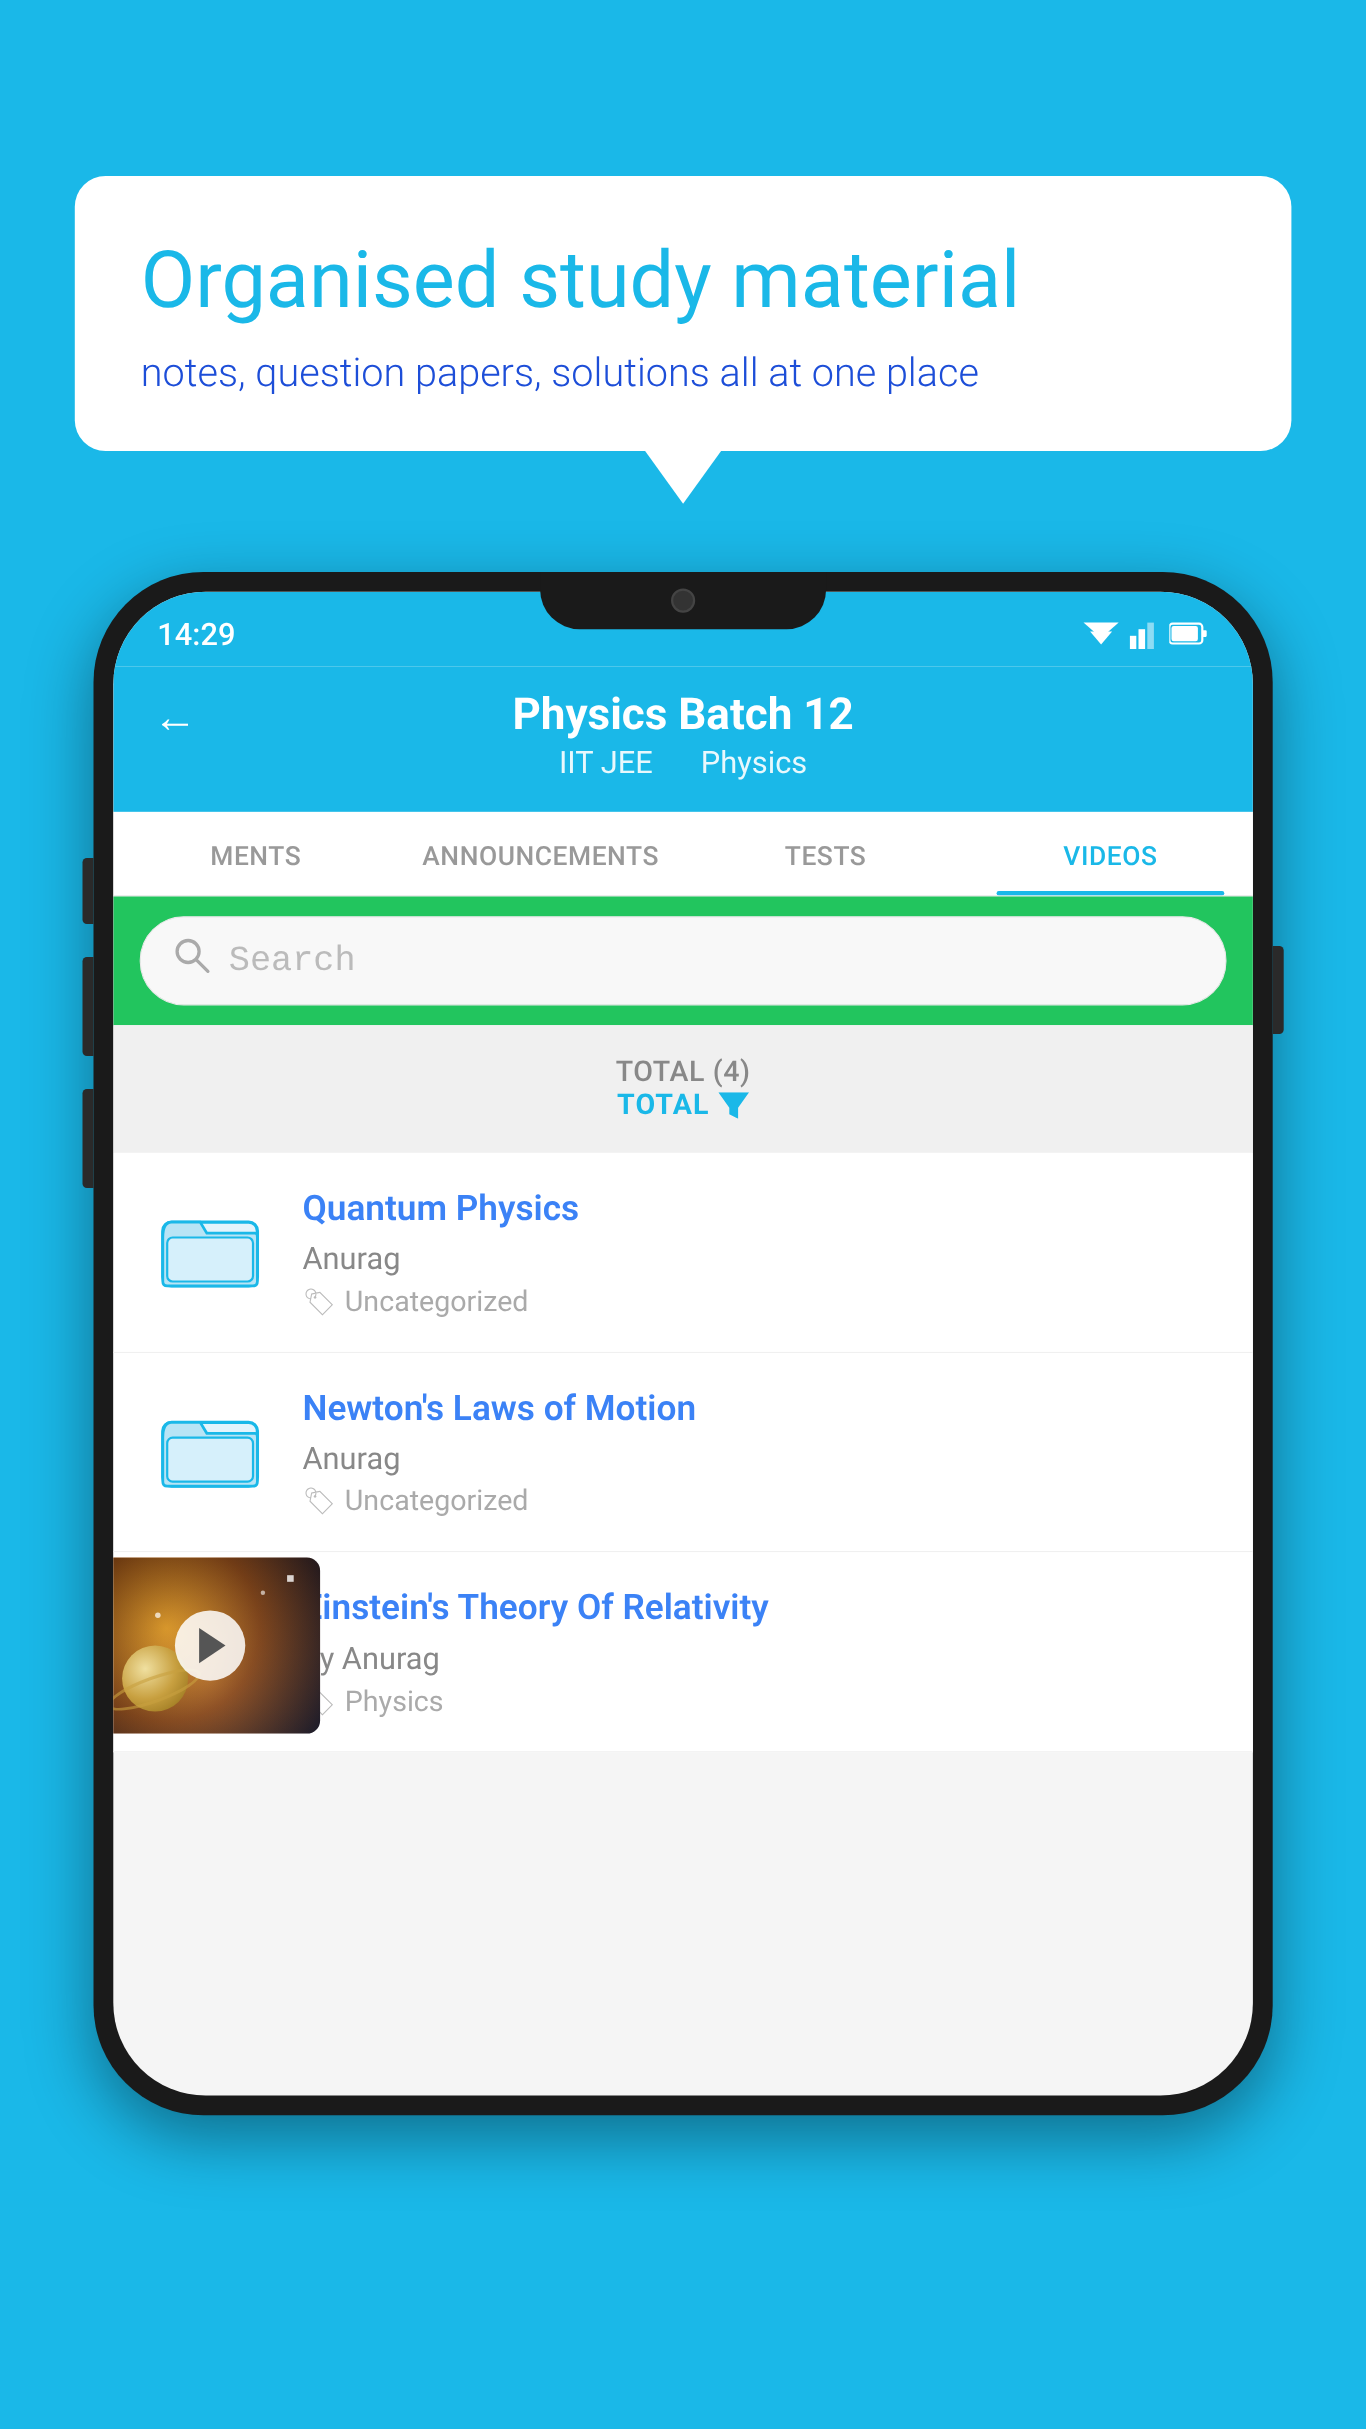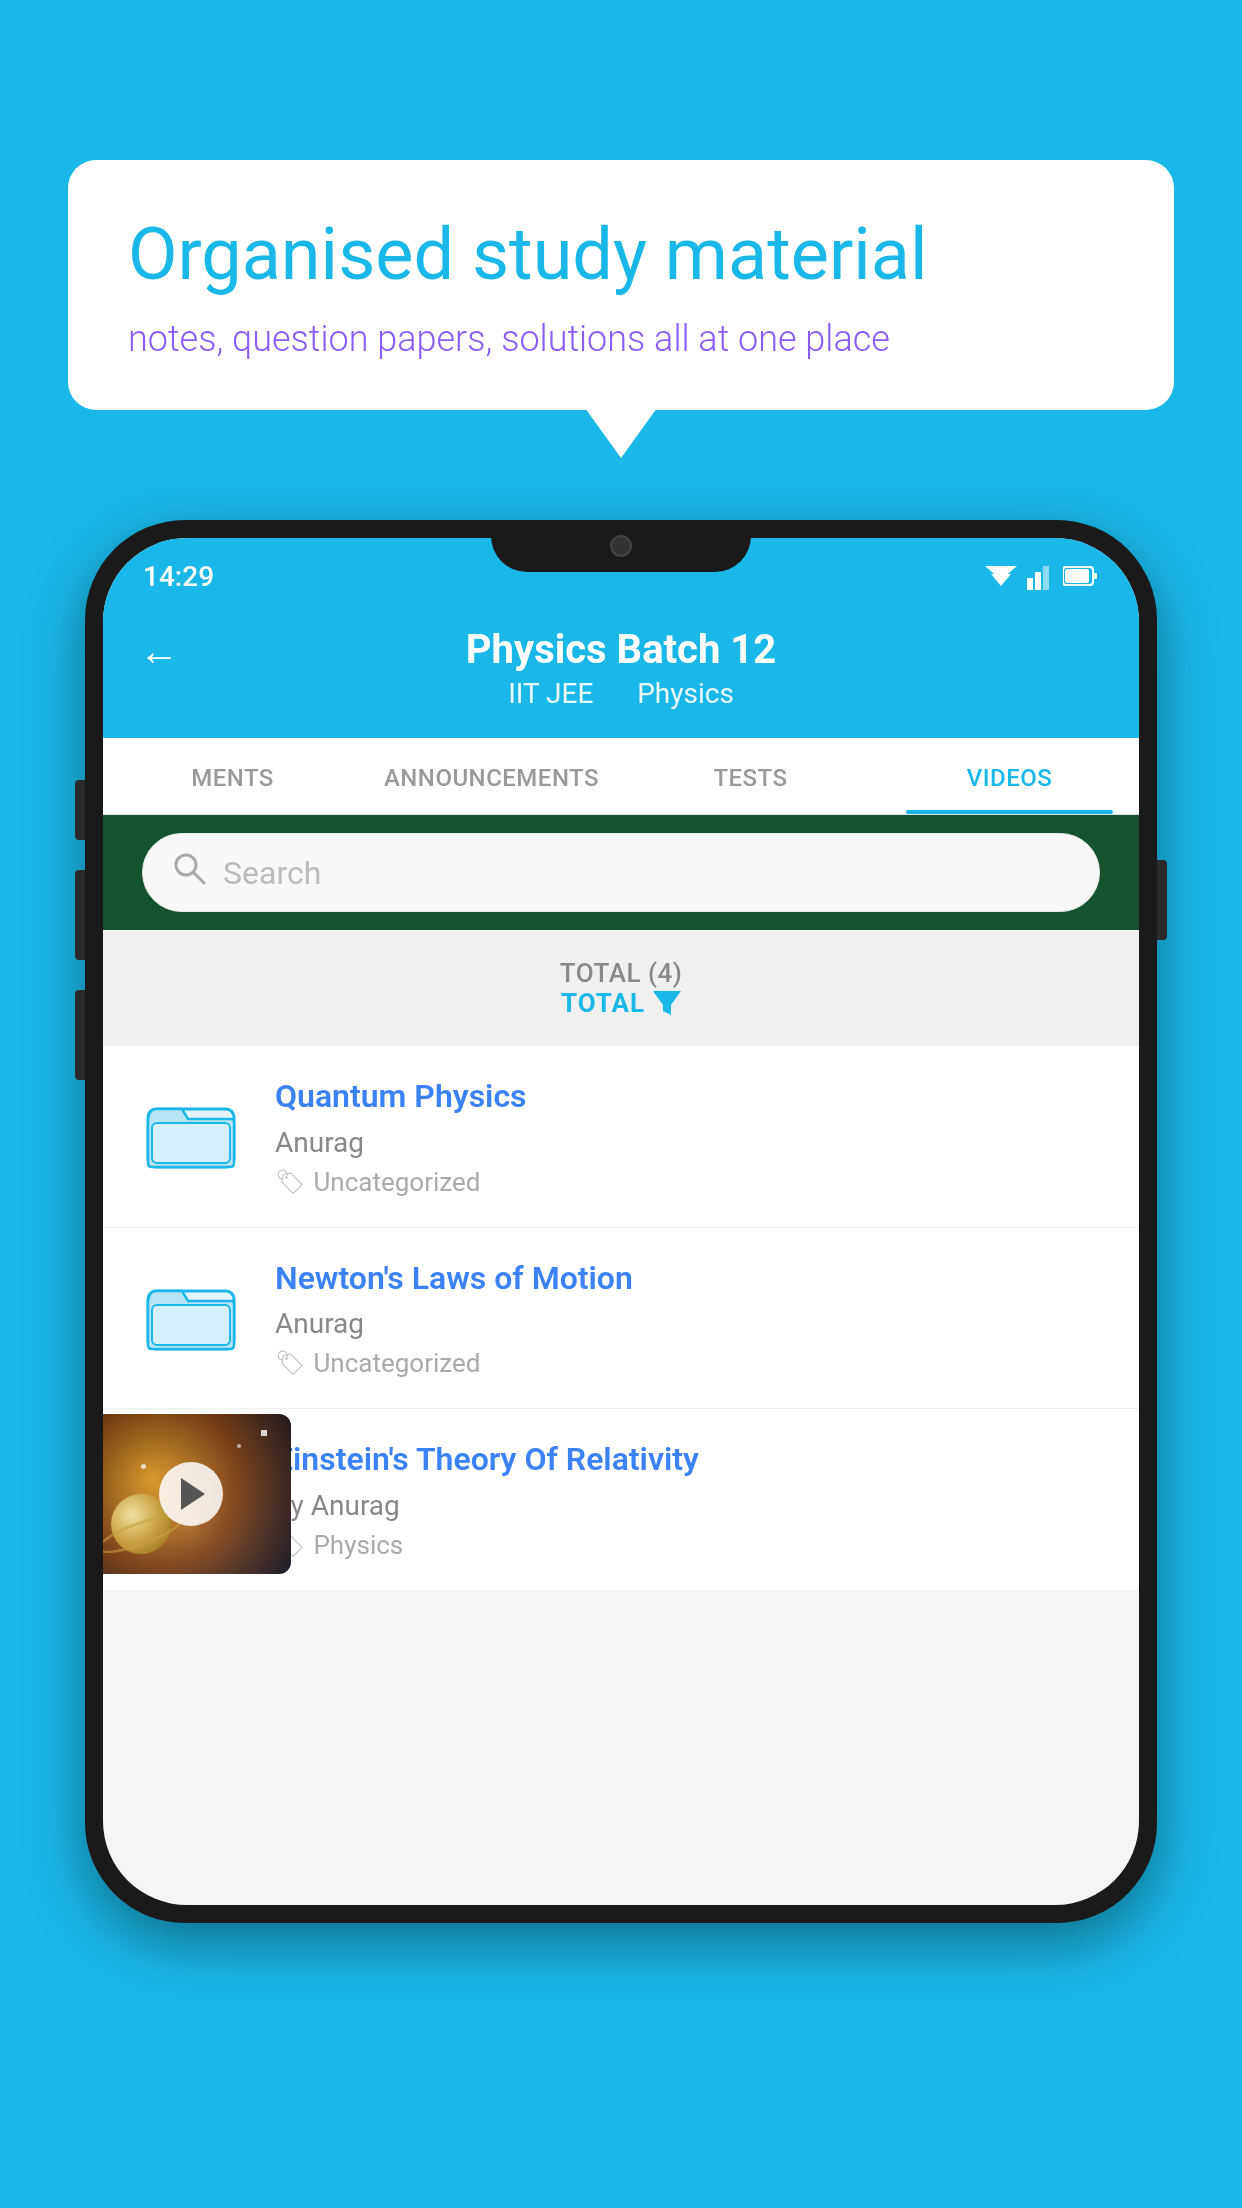--- a/index.html
+++ b/index.html
@@ -47,7 +47,7 @@
 
     .speech-bubble p {
       font-size: 36px;
-      color: #8b5cf6;
+      color: #1d4ed8;
       font-weight: 300;
     }
 

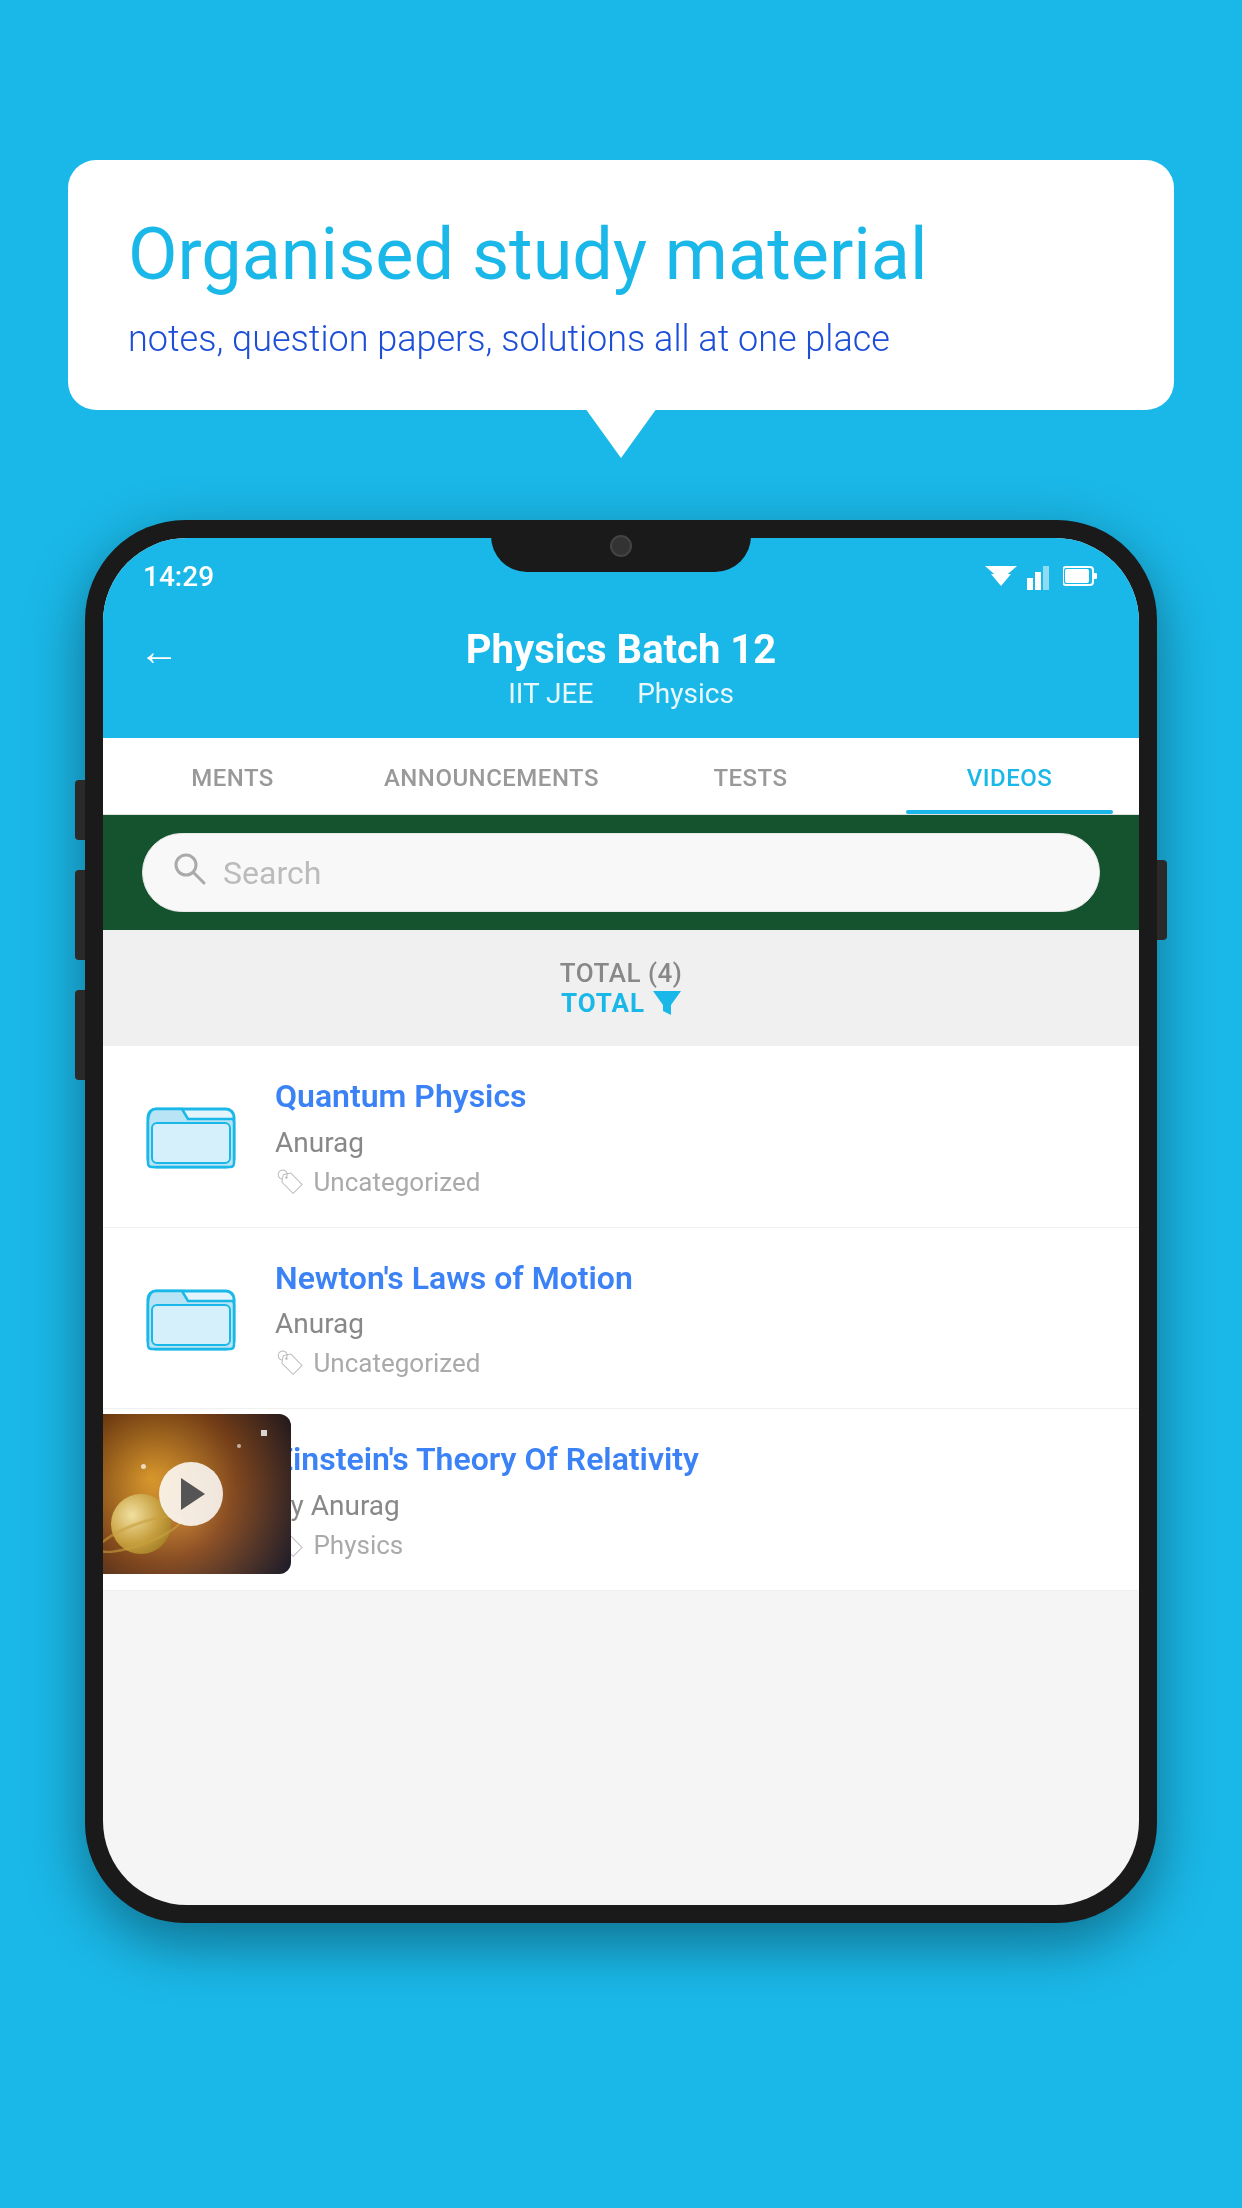--- a/index.html
+++ b/index.html
@@ -205,8 +205,9 @@
 
     
     .search-container {
-      background: #14532d;
-      padding: 18px 39px;
+      background: #22c55e;
+      padding: 18px 24px;
+      font-family: Liberation Mono, monospace;
     }
 
     .search-box {

